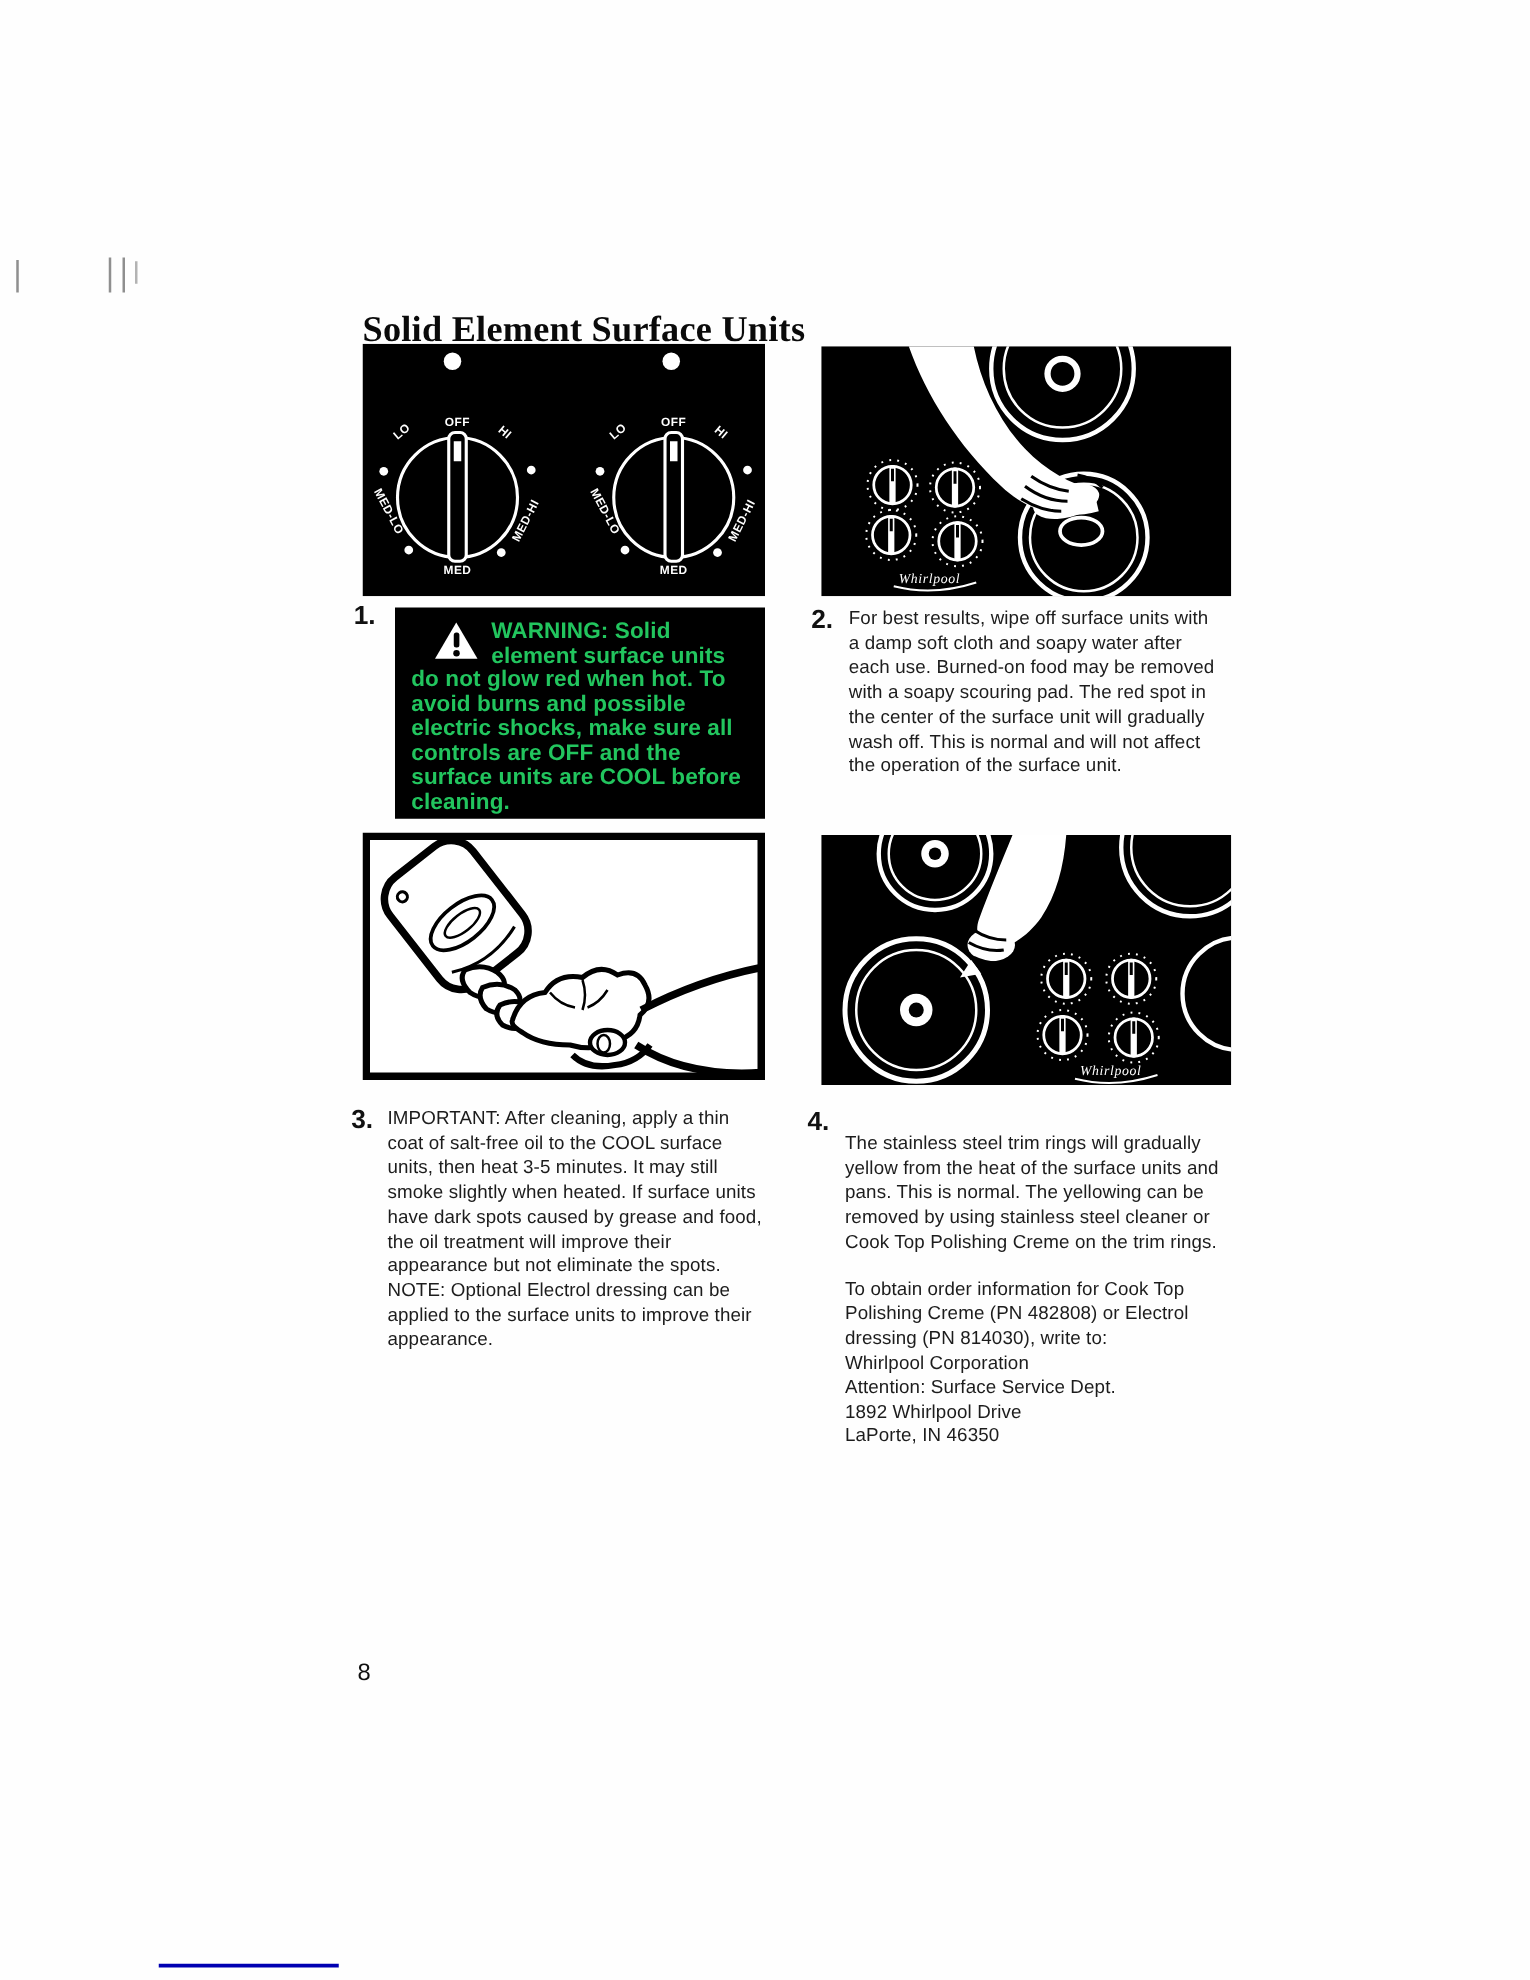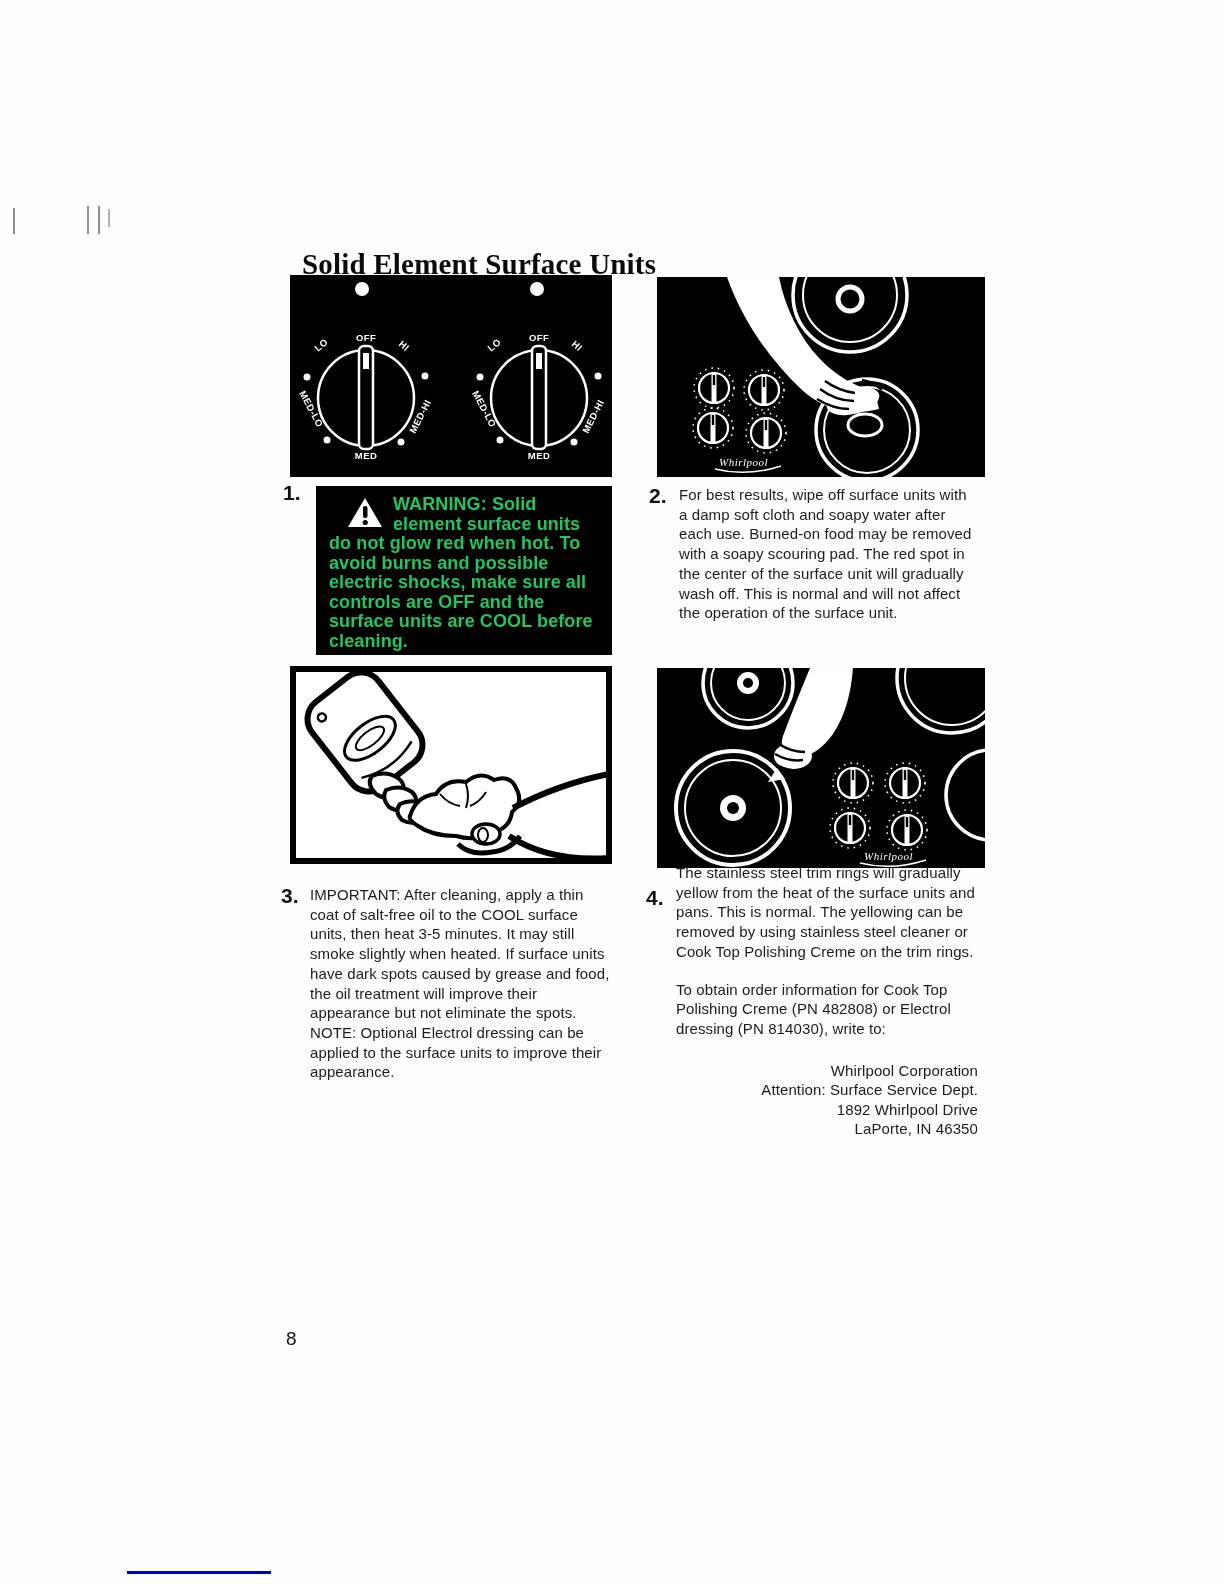--- a/index.html
+++ b/index.html
@@ -14,7 +14,7 @@
   }
   .scan-mark{position:absolute;background:#8f8f8f;}
   .doc-title{
-    position:absolute;left:302px;top:229px;
+    position:absolute;left:290px;top:229px;
     font-family:"Liberation Serif",serif;
     font-weight:bold;font-size:29px;color:#0a0a0a;
     letter-spacing:0.2px;white-space:nowrap;

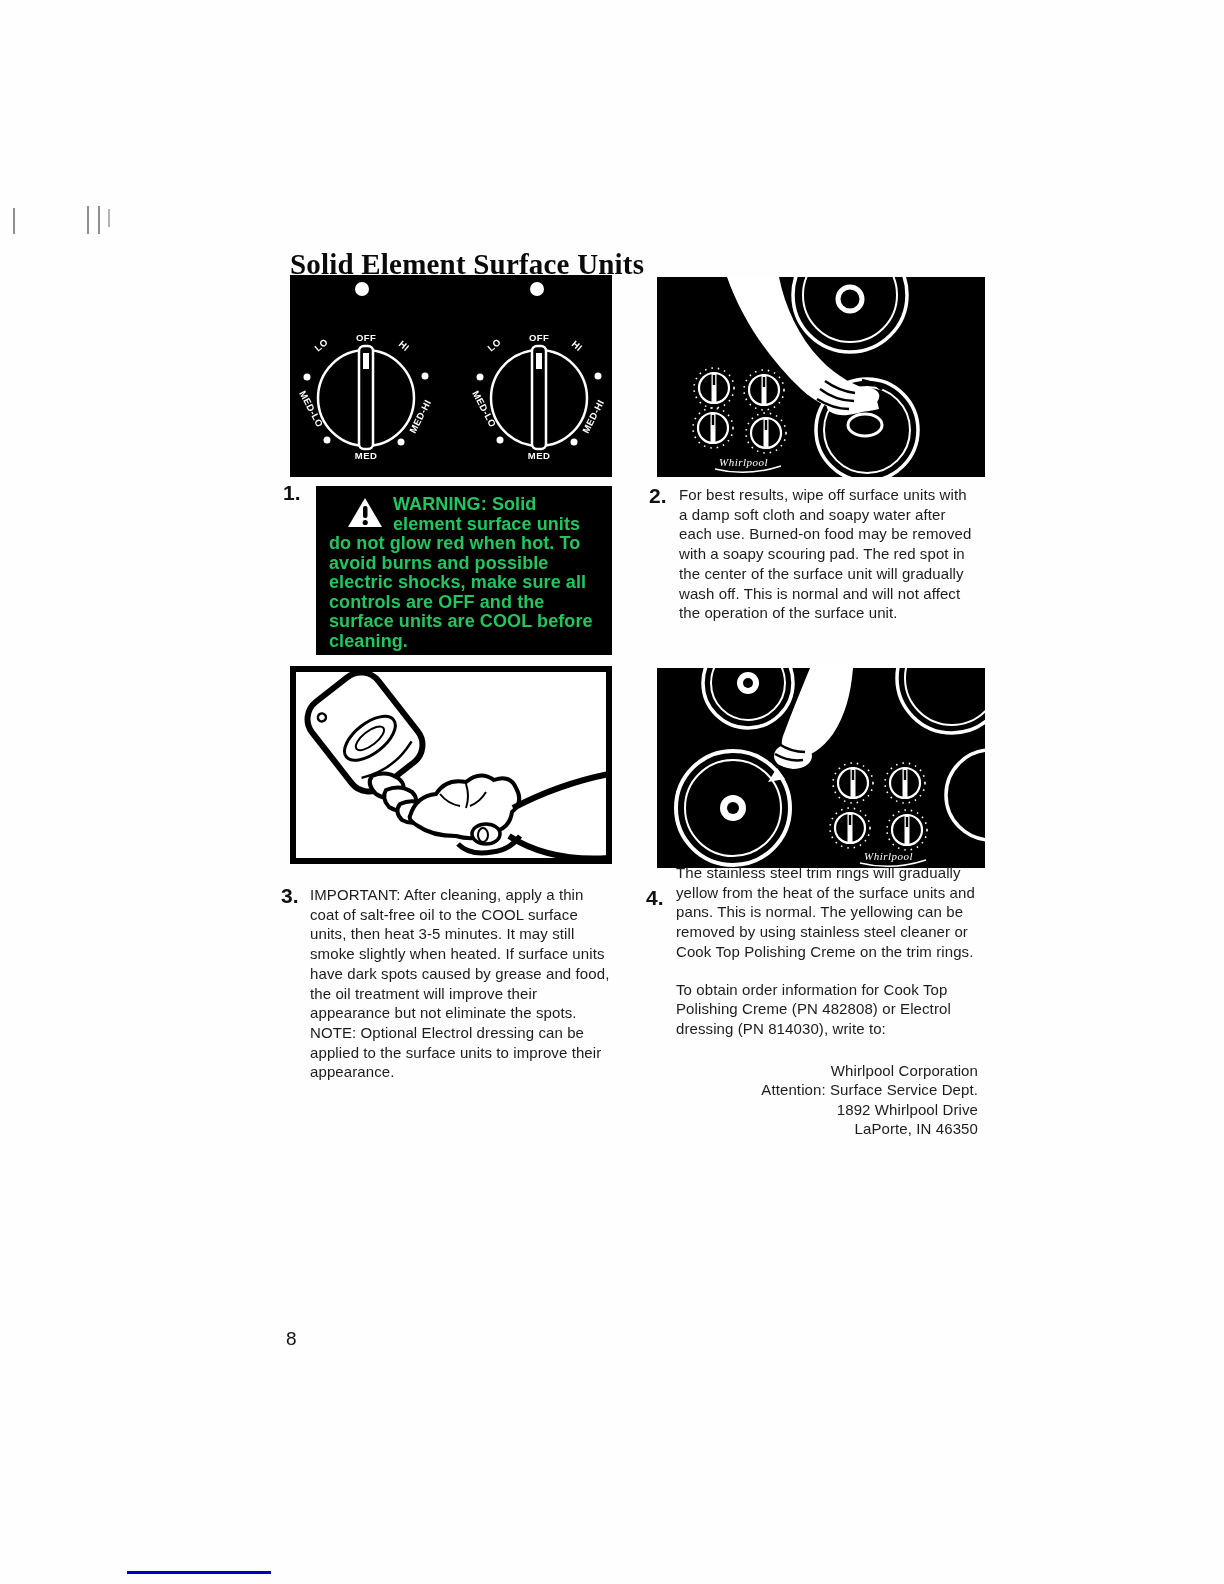--- a/index.html
+++ b/index.html
@@ -258,7 +258,7 @@
   </div>
 
   <div class="step-num" style="left:646px;top:886px;">4.</div>
-  <div class="step-text" style="left:676px;top:863px;width:302px;">
+  <div class="step-text" style="left:676px;top:905px;width:302px;">
     <p>The stainless steel trim rings will gradually yellow from the heat of the surface units and pans. This is normal. The yellowing can be removed by using stainless steel cleaner or Cook Top Polishing Creme on the trim rings.</p>
     <p>To obtain order information for Cook Top Polishing Creme (PN 482808) or Electrol dressing (PN 814030), write to:</p>
     <div class="address">

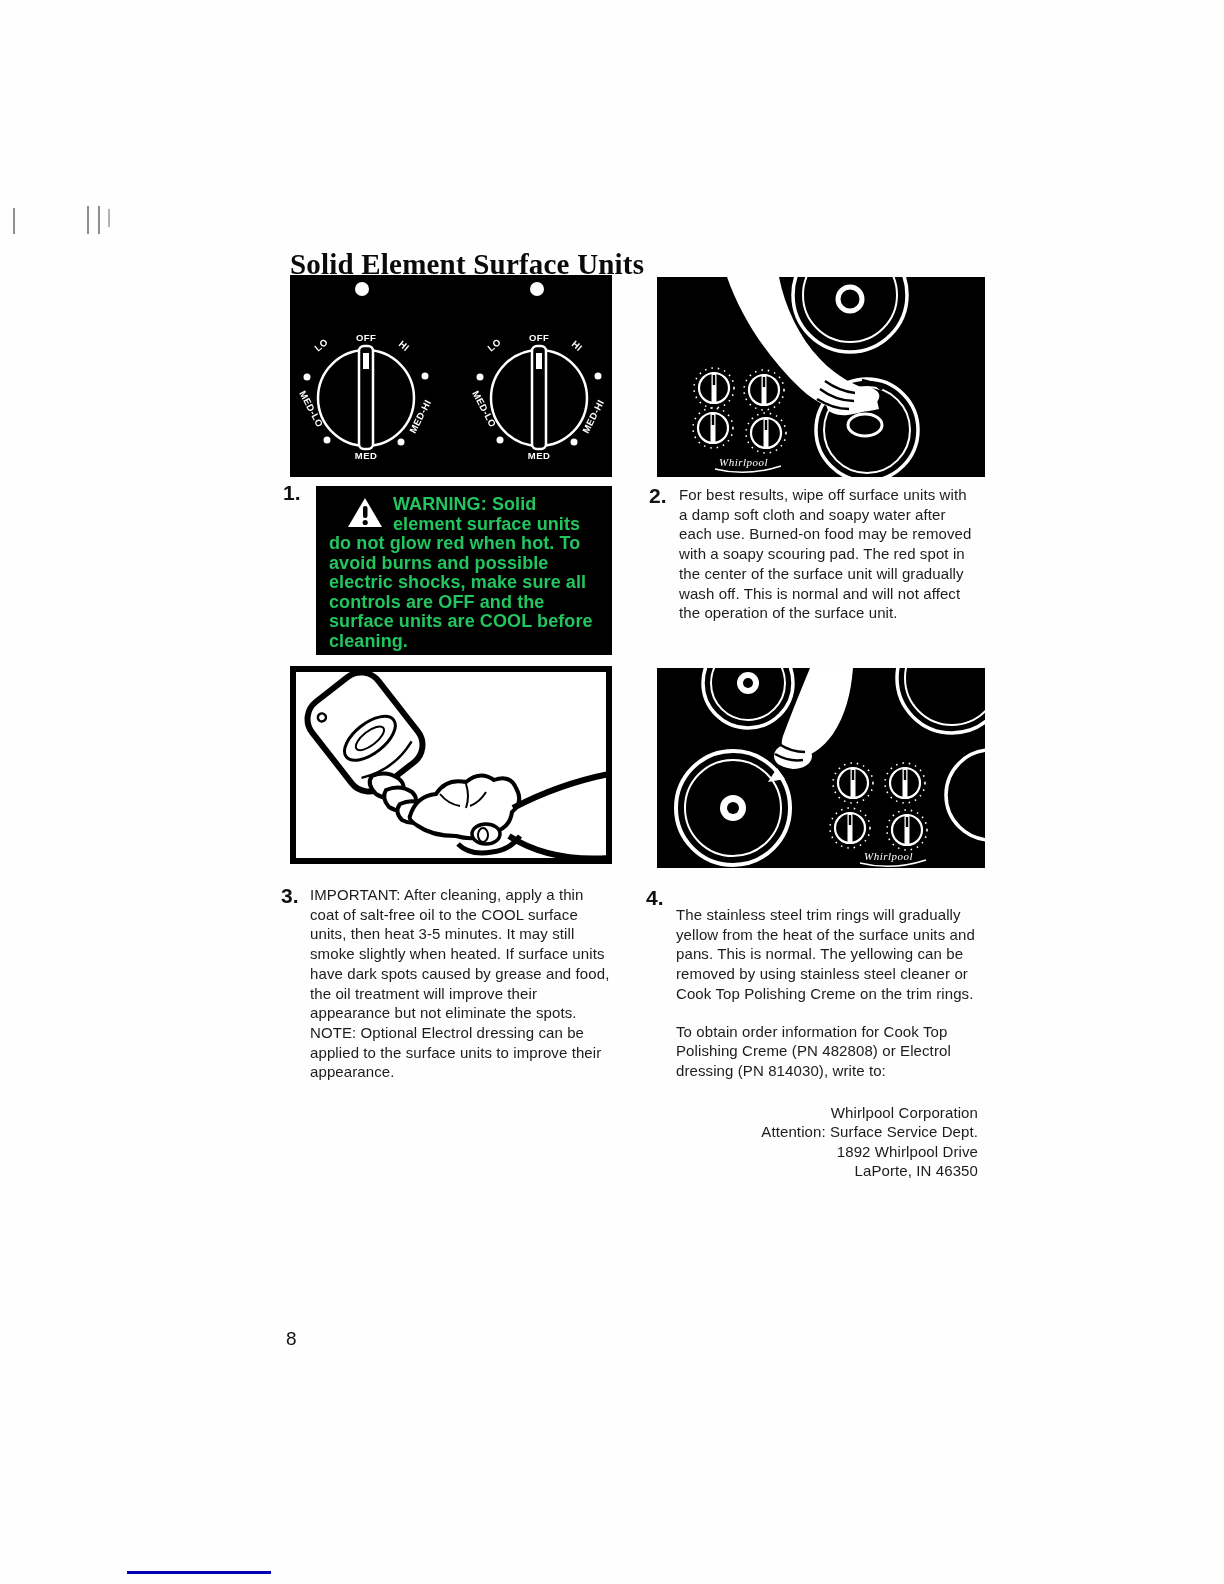--- a/index.html
+++ b/index.html
@@ -40,7 +40,7 @@
     float:left;width:36px;height:32px;margin:2px 10px 2px 18px;
   }
   .bold{font-weight:normal;margin-top:28px;}
-  .address{margin-top:22px;text-align:right;}
+  .address{}
   .address div{white-space:nowrap;line-height:19.5px;}
   .page-number{
     position:absolute;left:286px;top:1328px;font-size:19px;color:#111;

